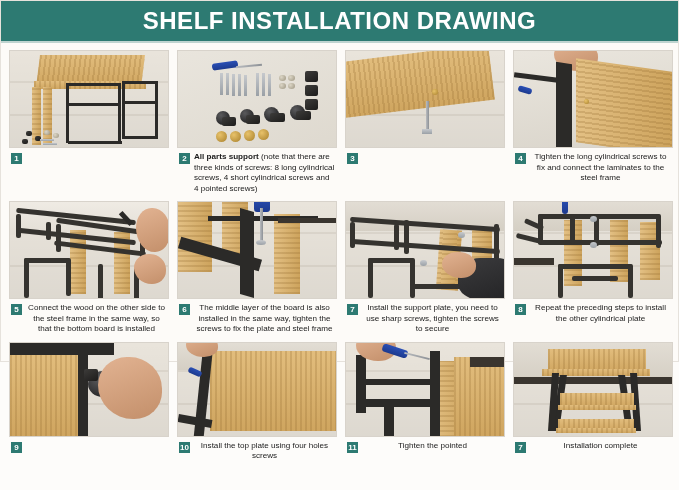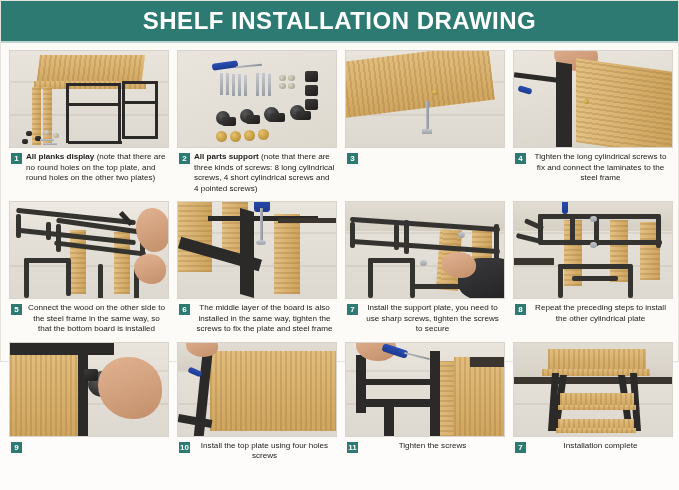--- a/index.html
+++ b/index.html
@@ -120,7 +120,6 @@
         </div>
         <div class="caption">
           <span class="badge">1</span>
-          <span class="cap-text cap-left"><b class="cap-bold">All planks display</b> <span>(note that there are no round holes on the top plate, and round holes on the other two plates)</span></span>
         </div>
       </div>
 

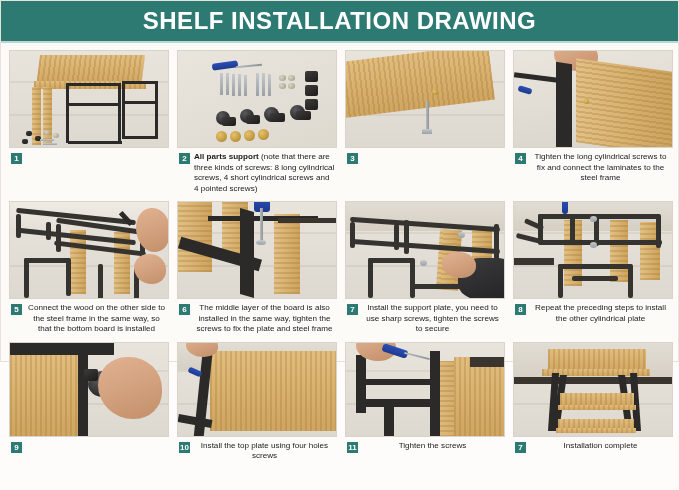--- a/index.html
+++ b/index.html
@@ -351,7 +351,7 @@
         </div>
         <div class="caption">
           <span class="badge">11</span>
-          <span class="cap-text cap-center">Tighten the screws</span>
+          <span class="cap-text cap-center">Tighten the pointed</span>
         </div>
       </div>
 

